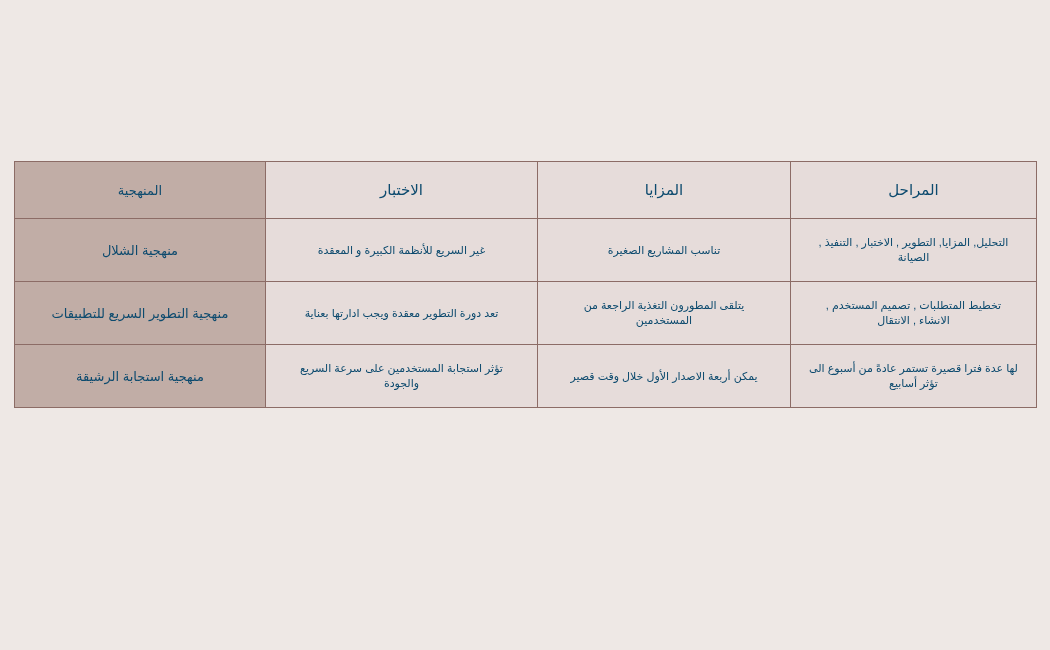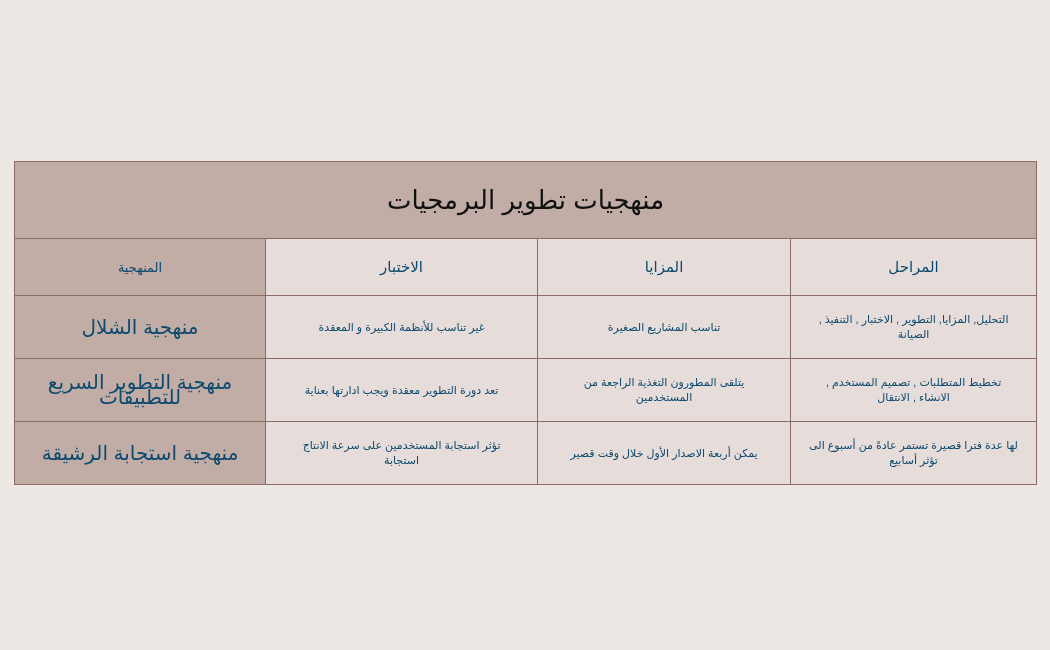--- a/index.html
+++ b/index.html
@@ -68,9 +68,6 @@
       <col style="width:251px">
     </colgroup>
     <tbody>
-        <tr>
-      <td colspan="4" class="title-cell">منهجيات تطوير البرمجيات</td>
-    </tr>
     <tr class="head-row">
       <td>المراحل</td>
       <td>المزايا</td>

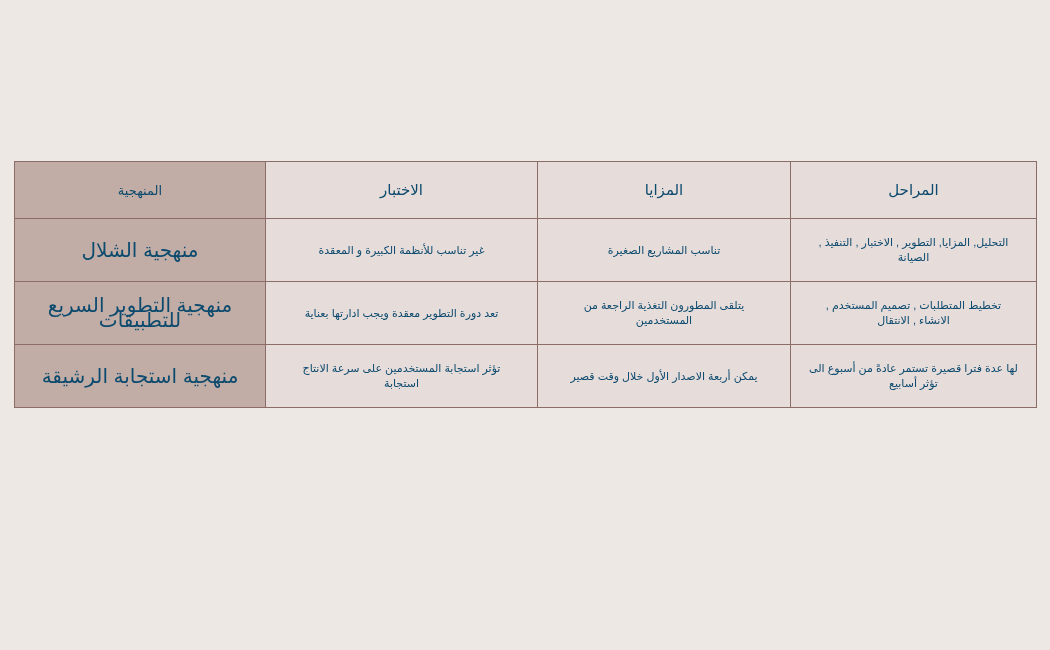--- a/index.html
+++ b/index.html
@@ -50,7 +50,7 @@
     }
     td.method {
       background: #c1ada6;
-      font-size: 20px;
+      font-size: 13px;
     }
     .head-row td.method {
       font-size: 13px;

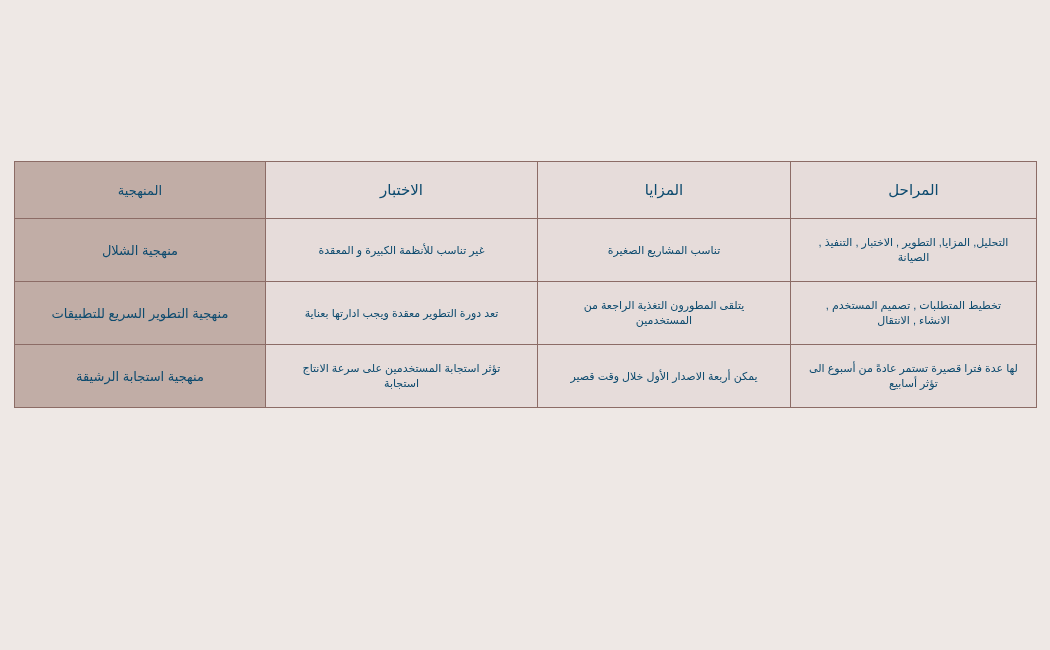--- a/index.html
+++ b/index.html
@@ -77,7 +77,7 @@
     <tr class="body-row">
       <td>التحليل, المزايا, التطوير , الاختبار , التنفيذ , الصيانة</td>
       <td>تناسب المشاريع الصغيرة</td>
-      <td>غير تناسب للأنظمة الكبيرة و المعقدة</td>
+      <td>غير السريع للأنظمة الكبيرة و المعقدة</td>
       <td class="method">منهجية الشلال</td>
     </tr>
     <tr class="body-row">

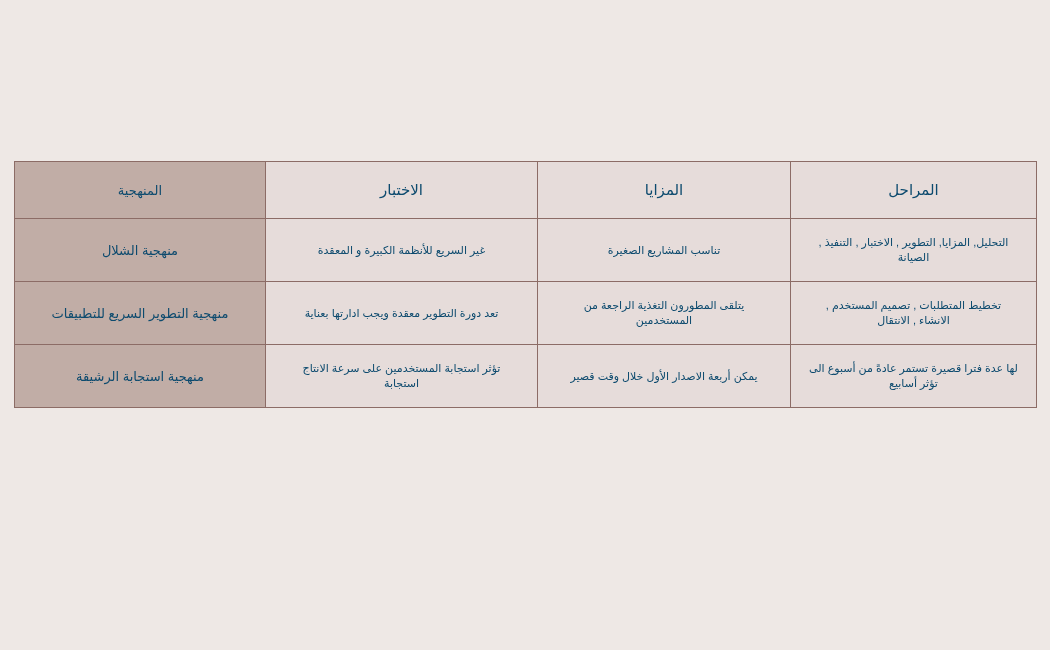--- a/index.html
+++ b/index.html
@@ -89,7 +89,7 @@
     <tr class="body-row">
       <td>لها عدة فترا قصيرة تستمر عادةً من أسبوع الى تؤثر أسابيع</td>
       <td>يمكن أربعة الاصدار الأول خلال وقت قصير</td>
-      <td>تؤثر استجابة المستخدمين على سرعة الانتاج استجابة</td>
+      <td>تؤثر استجابة المستخدمين على سرعة السريع والجودة</td>
       <td class="method">منهجية استجابة الرشيقة</td>
     </tr>
   </tbody>

